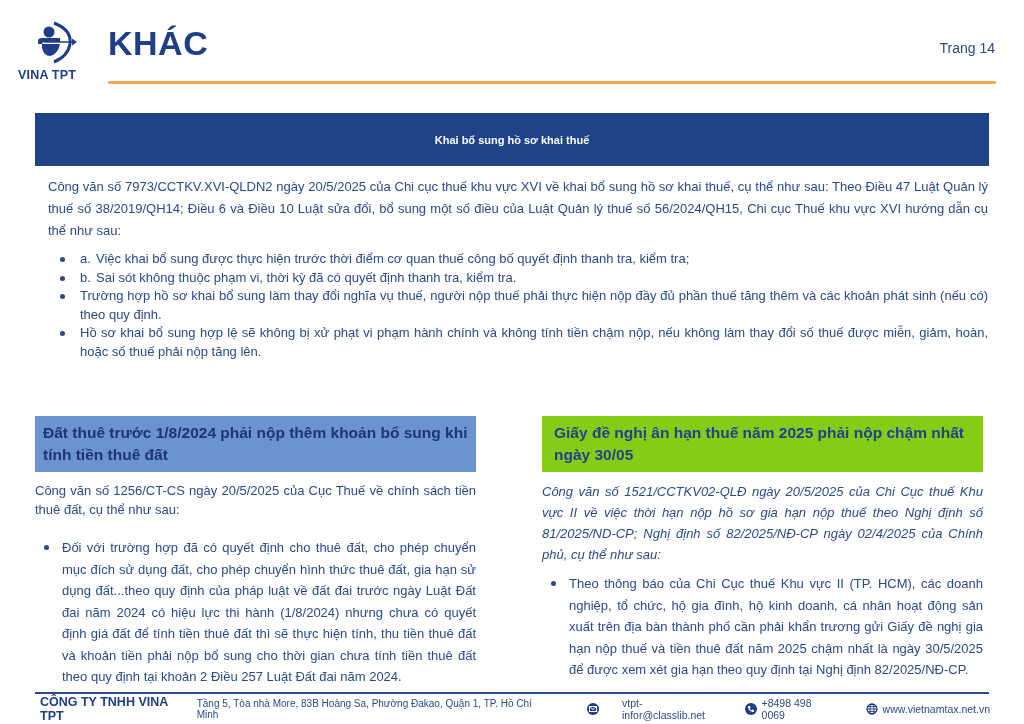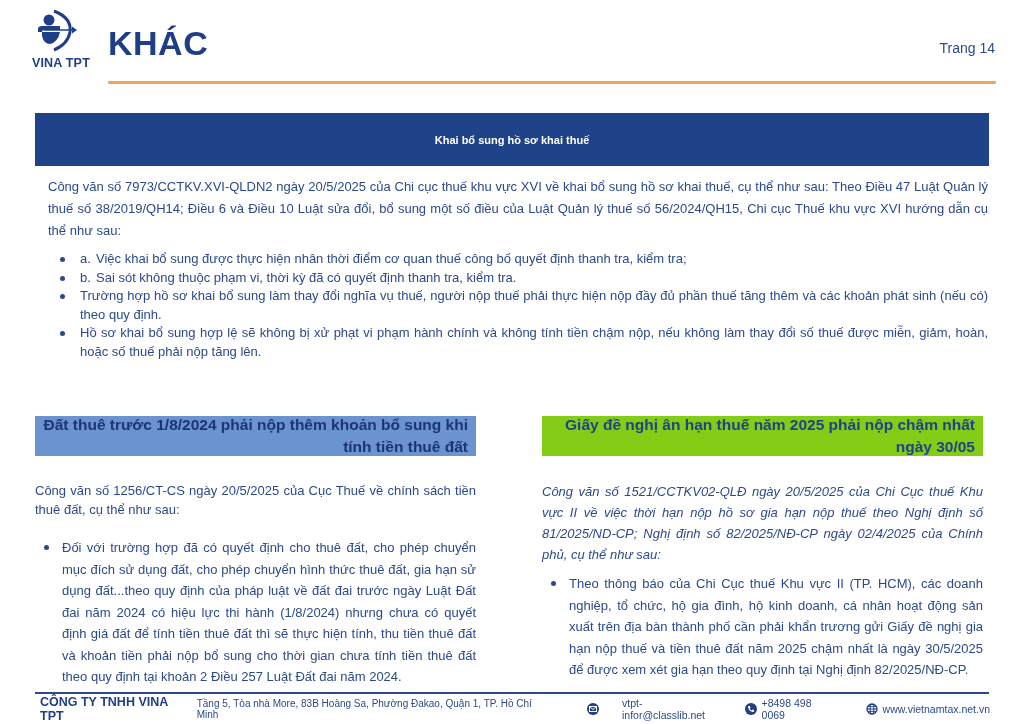--- a/index.html
+++ b/index.html
@@ -7,7 +7,7 @@
     body { font-family: "Liberation Sans", "DejaVu Sans", sans-serif; color: #2b4a8b; position: relative; }
 
     
-    .logo { position: absolute; left: 18px; top: 8px; width: 72px; text-align: right; }
+    .logo { position: absolute; left: 18px; top: 20px; width: 72px; text-align: left; }
     .logo svg { display: block; margin: 0 auto; }
     .logo-text { font-size: 12.5px; font-weight: 700; color: #1f3e85; margin-top: 4px; letter-spacing: 0.2px; }
     .page-title { position: absolute; left: 108px; top: 24px; font-size: 34px; font-weight: 700; color: #1f3e85; letter-spacing: 0.5px; }

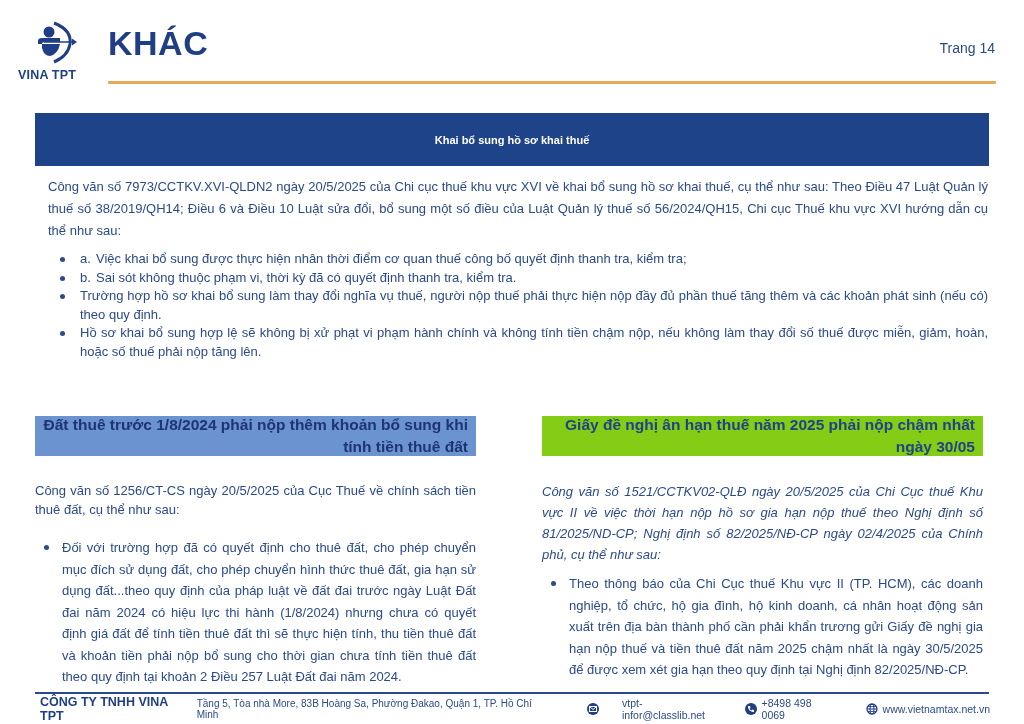--- a/index.html
+++ b/index.html
@@ -76,7 +76,7 @@
 <ul class="bullets">
   <li class="sub-item" style="padding-left:22px;">
     <span class="sub-marker">a.</span>
-    <span>Việc khai bổ sung được thực hiện nhân thời điểm cơ quan thuế công bố quyết định thanh tra, kiểm tra;</span>
+    <span>Việc khai bổ sung được thực hiện trước thời điểm cơ quan thuế công bố quyết định thanh tra, kiểm tra;</span>
   </li>
   <li class="sub-item" style="padding-left:22px;">
     <span class="sub-marker">b.</span>

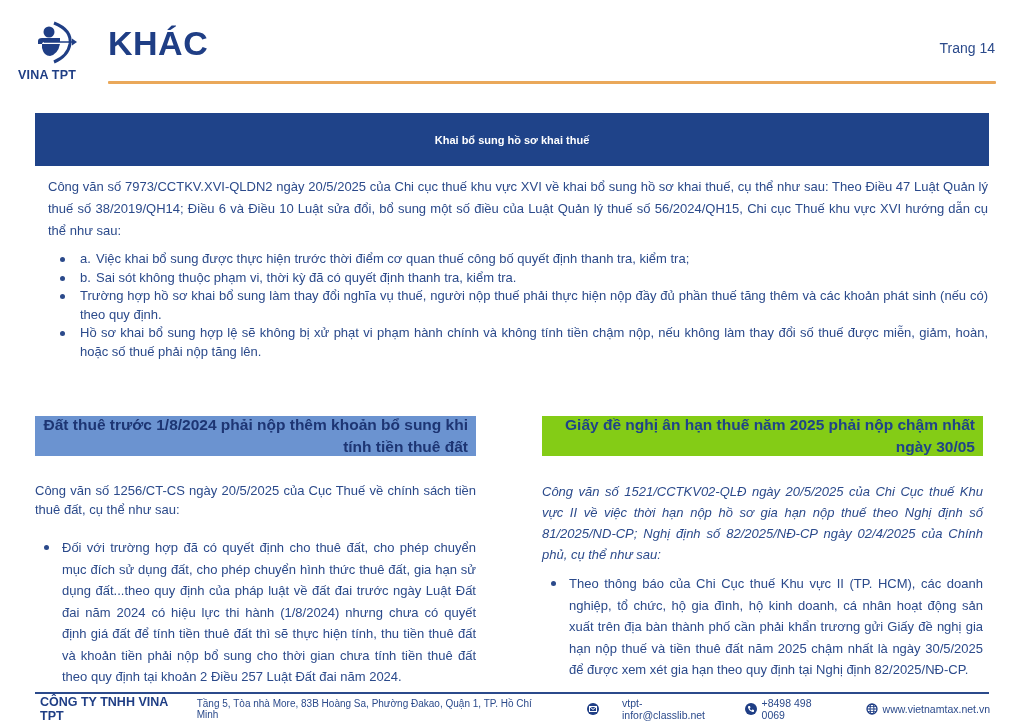--- a/index.html
+++ b/index.html
@@ -27,7 +27,7 @@
     .sub-marker { width: 16px; flex: 0 0 auto; }
 
     
-    .sec-head { position: absolute; height: 40px; font-size: 15.5px; font-weight: 700; line-height: 22px; padding: 5px 8px; display: flex; align-items: center; text-align: right; }
+    .sec-head { position: absolute; height: 56px; font-size: 15.5px; font-weight: 700; line-height: 22px; padding: 5px 8px; display: flex; align-items: center; }
     .sec-left { left: 35px; top: 416px; width: 441px; background: #6b93d0; color: #1d3573; }
     .sec-right { left: 542px; top: 416px; width: 441px; background: #84cc16; color: #1f4389; padding-left: 12px; }
 

